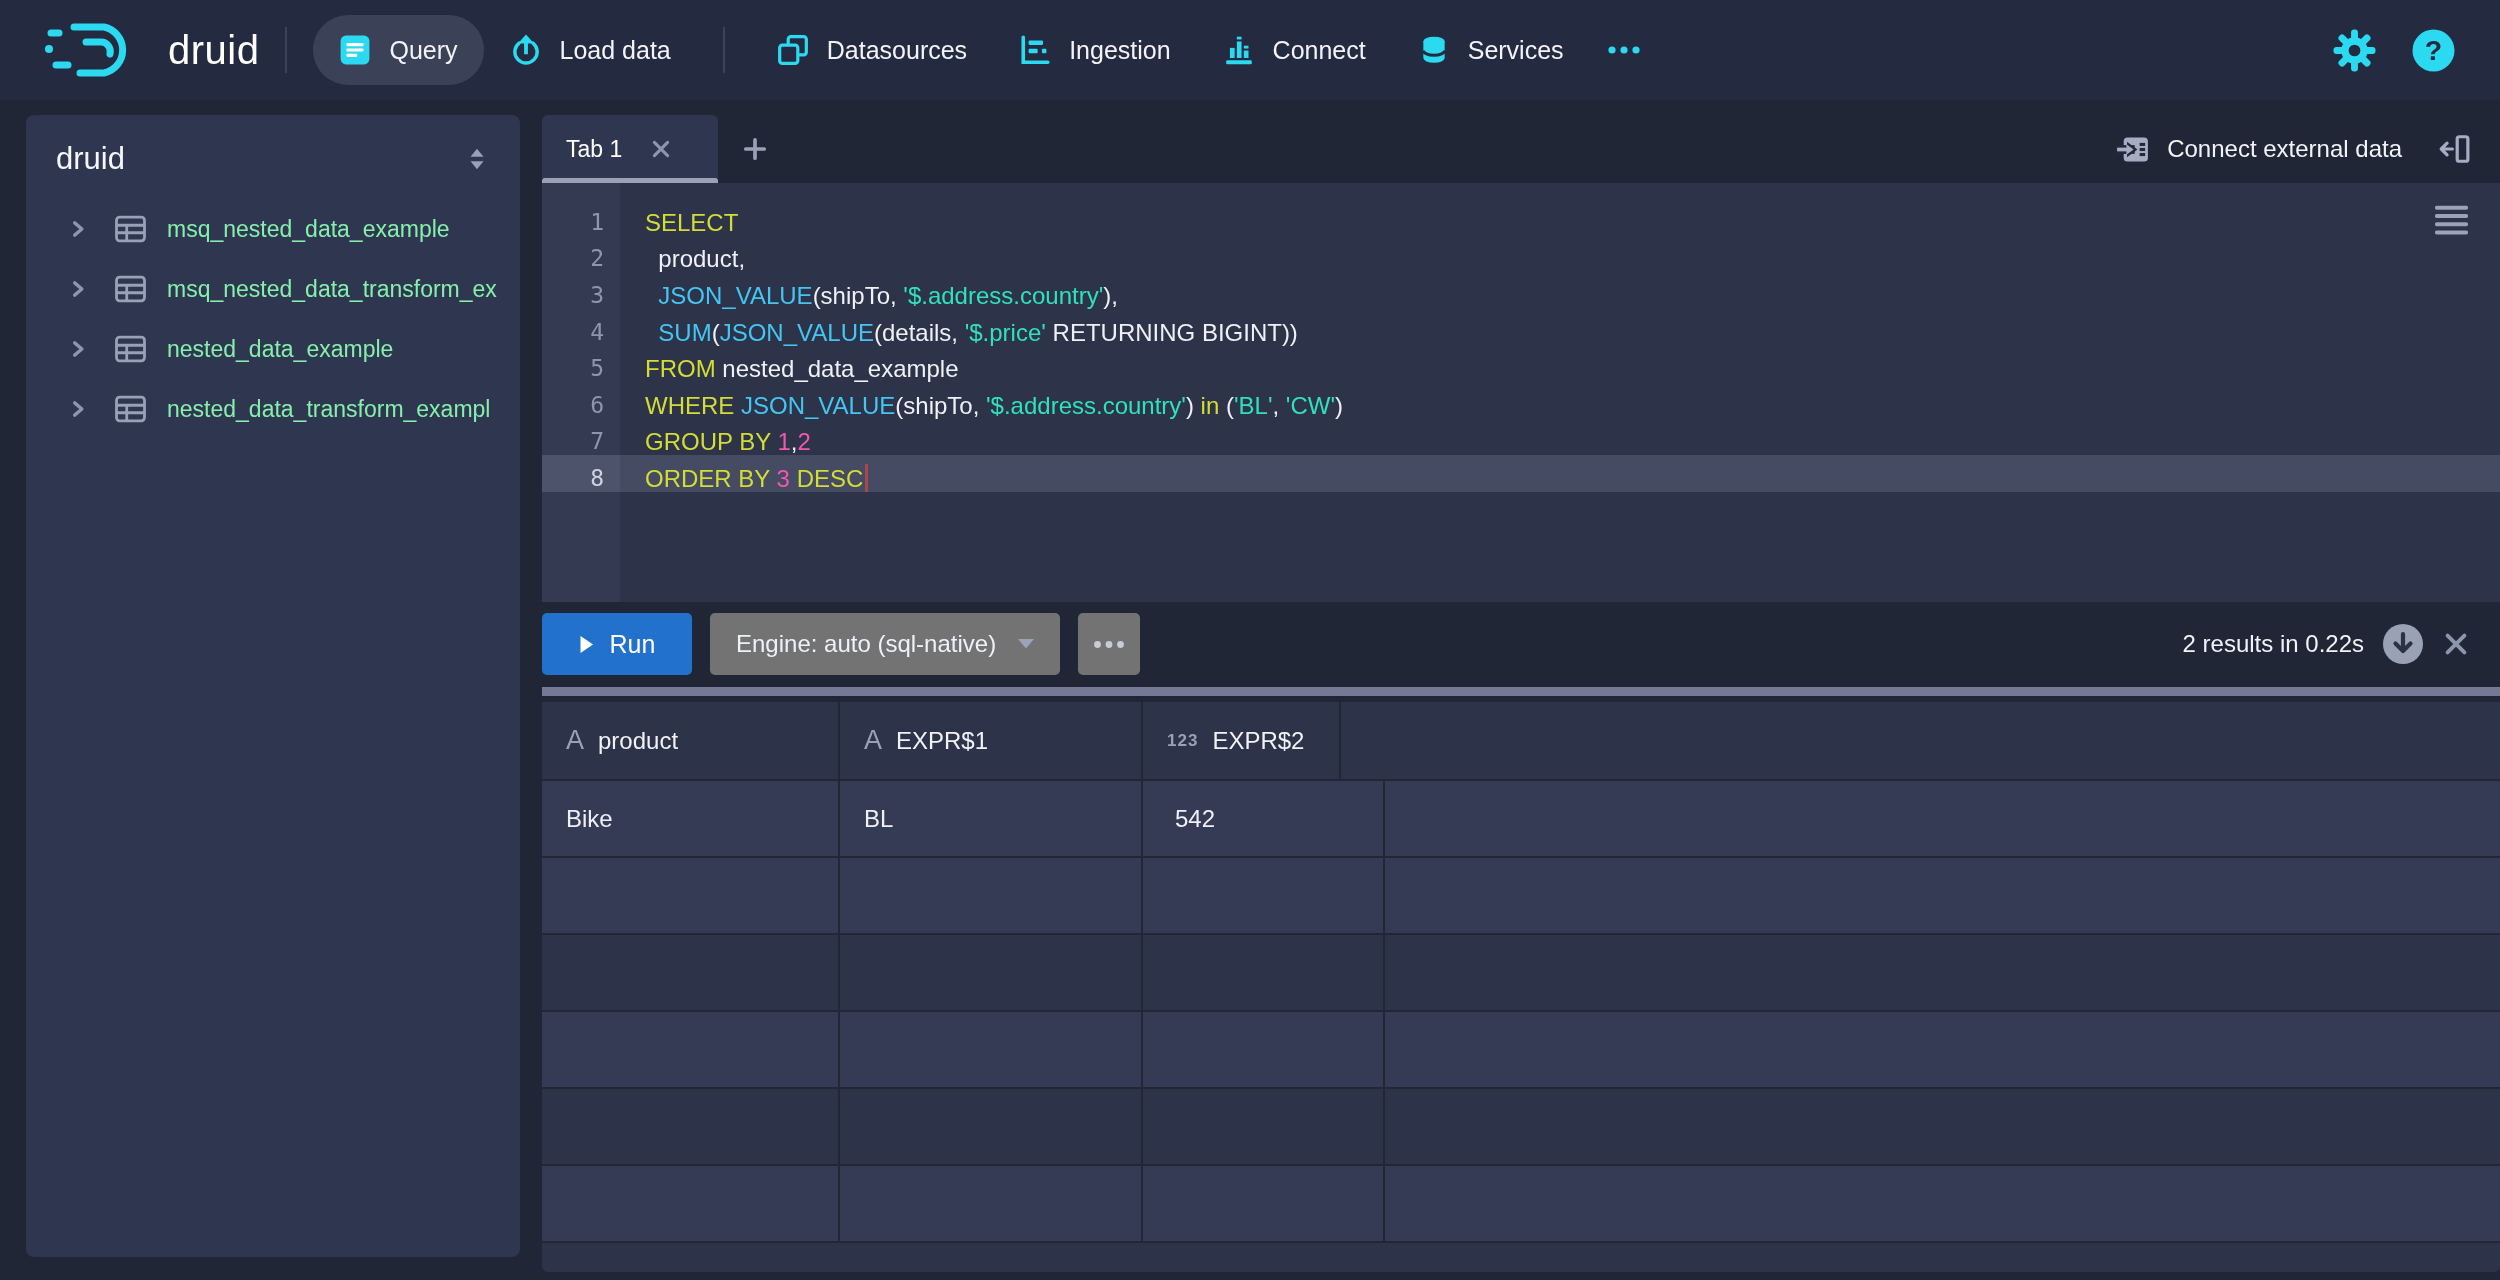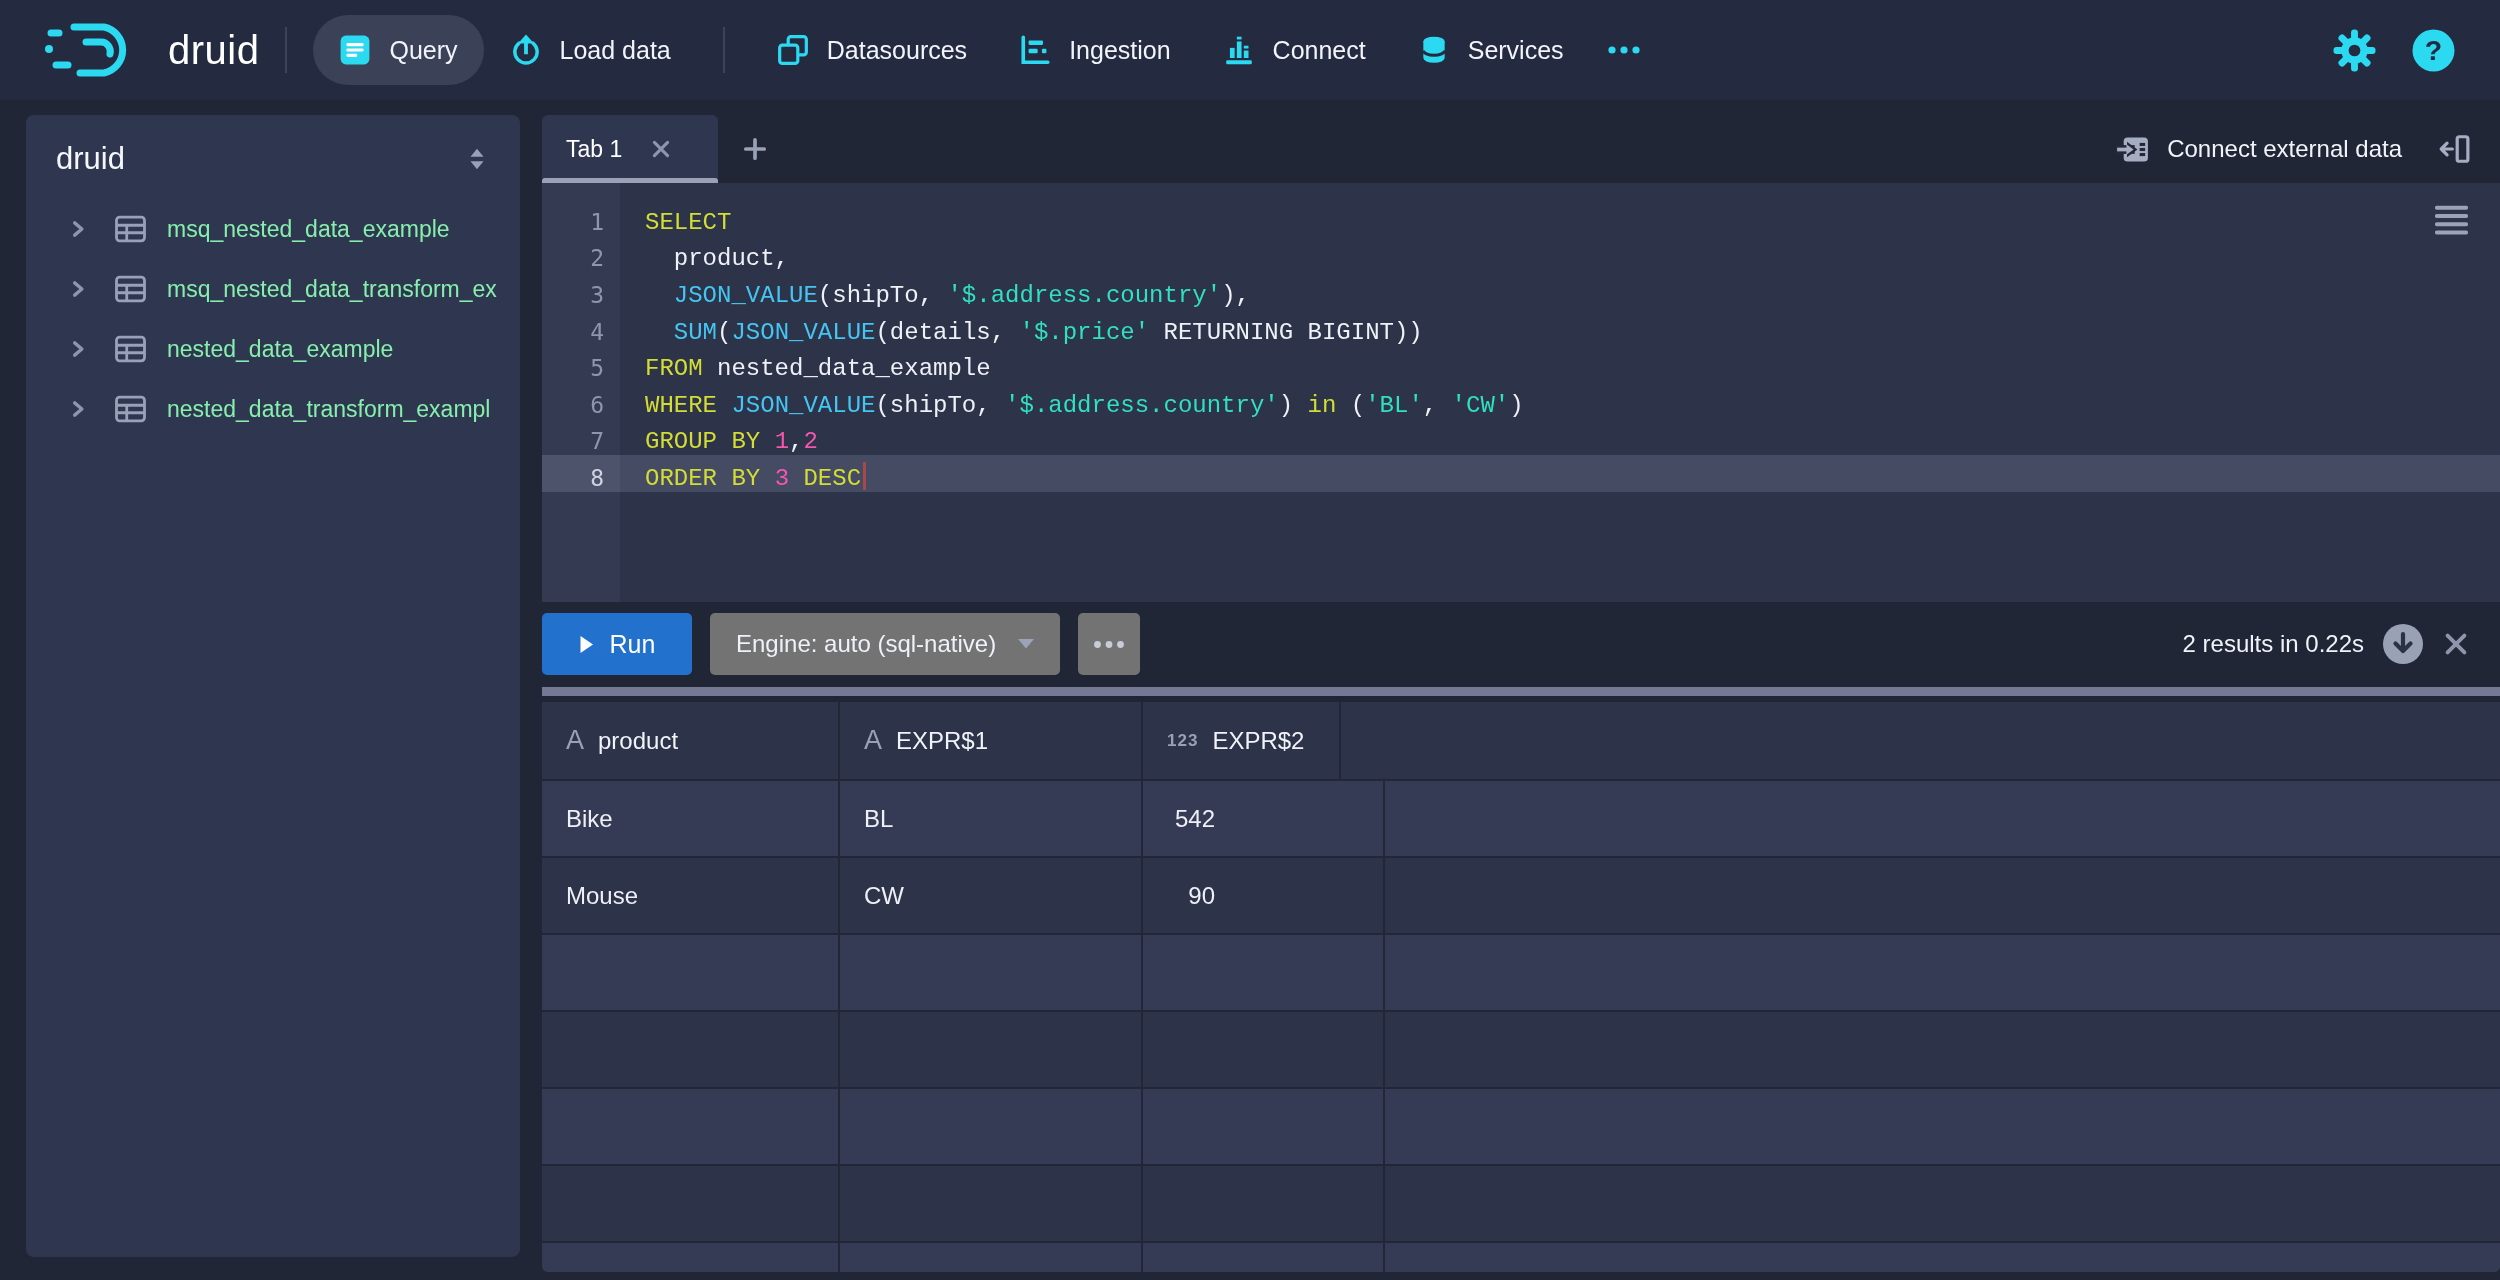--- a/index.html
+++ b/index.html
@@ -84,7 +84,7 @@
   .code-line {
     position:absolute; left:78px; right:0; height:37px; line-height:37px;
     padding-left:25px; white-space:pre;
-    font-family:Liberation Mono, monospace; font-size:24px; color:#eef1f6;
+    font-family:Liberation Sans, sans-serif; font-size:24px; color:#eef1f6;
   }
   .tok-kw  { color:var(--kw,#d3dd35); }
   .tok-fn  { color:var(--fn,#45c5f1); }

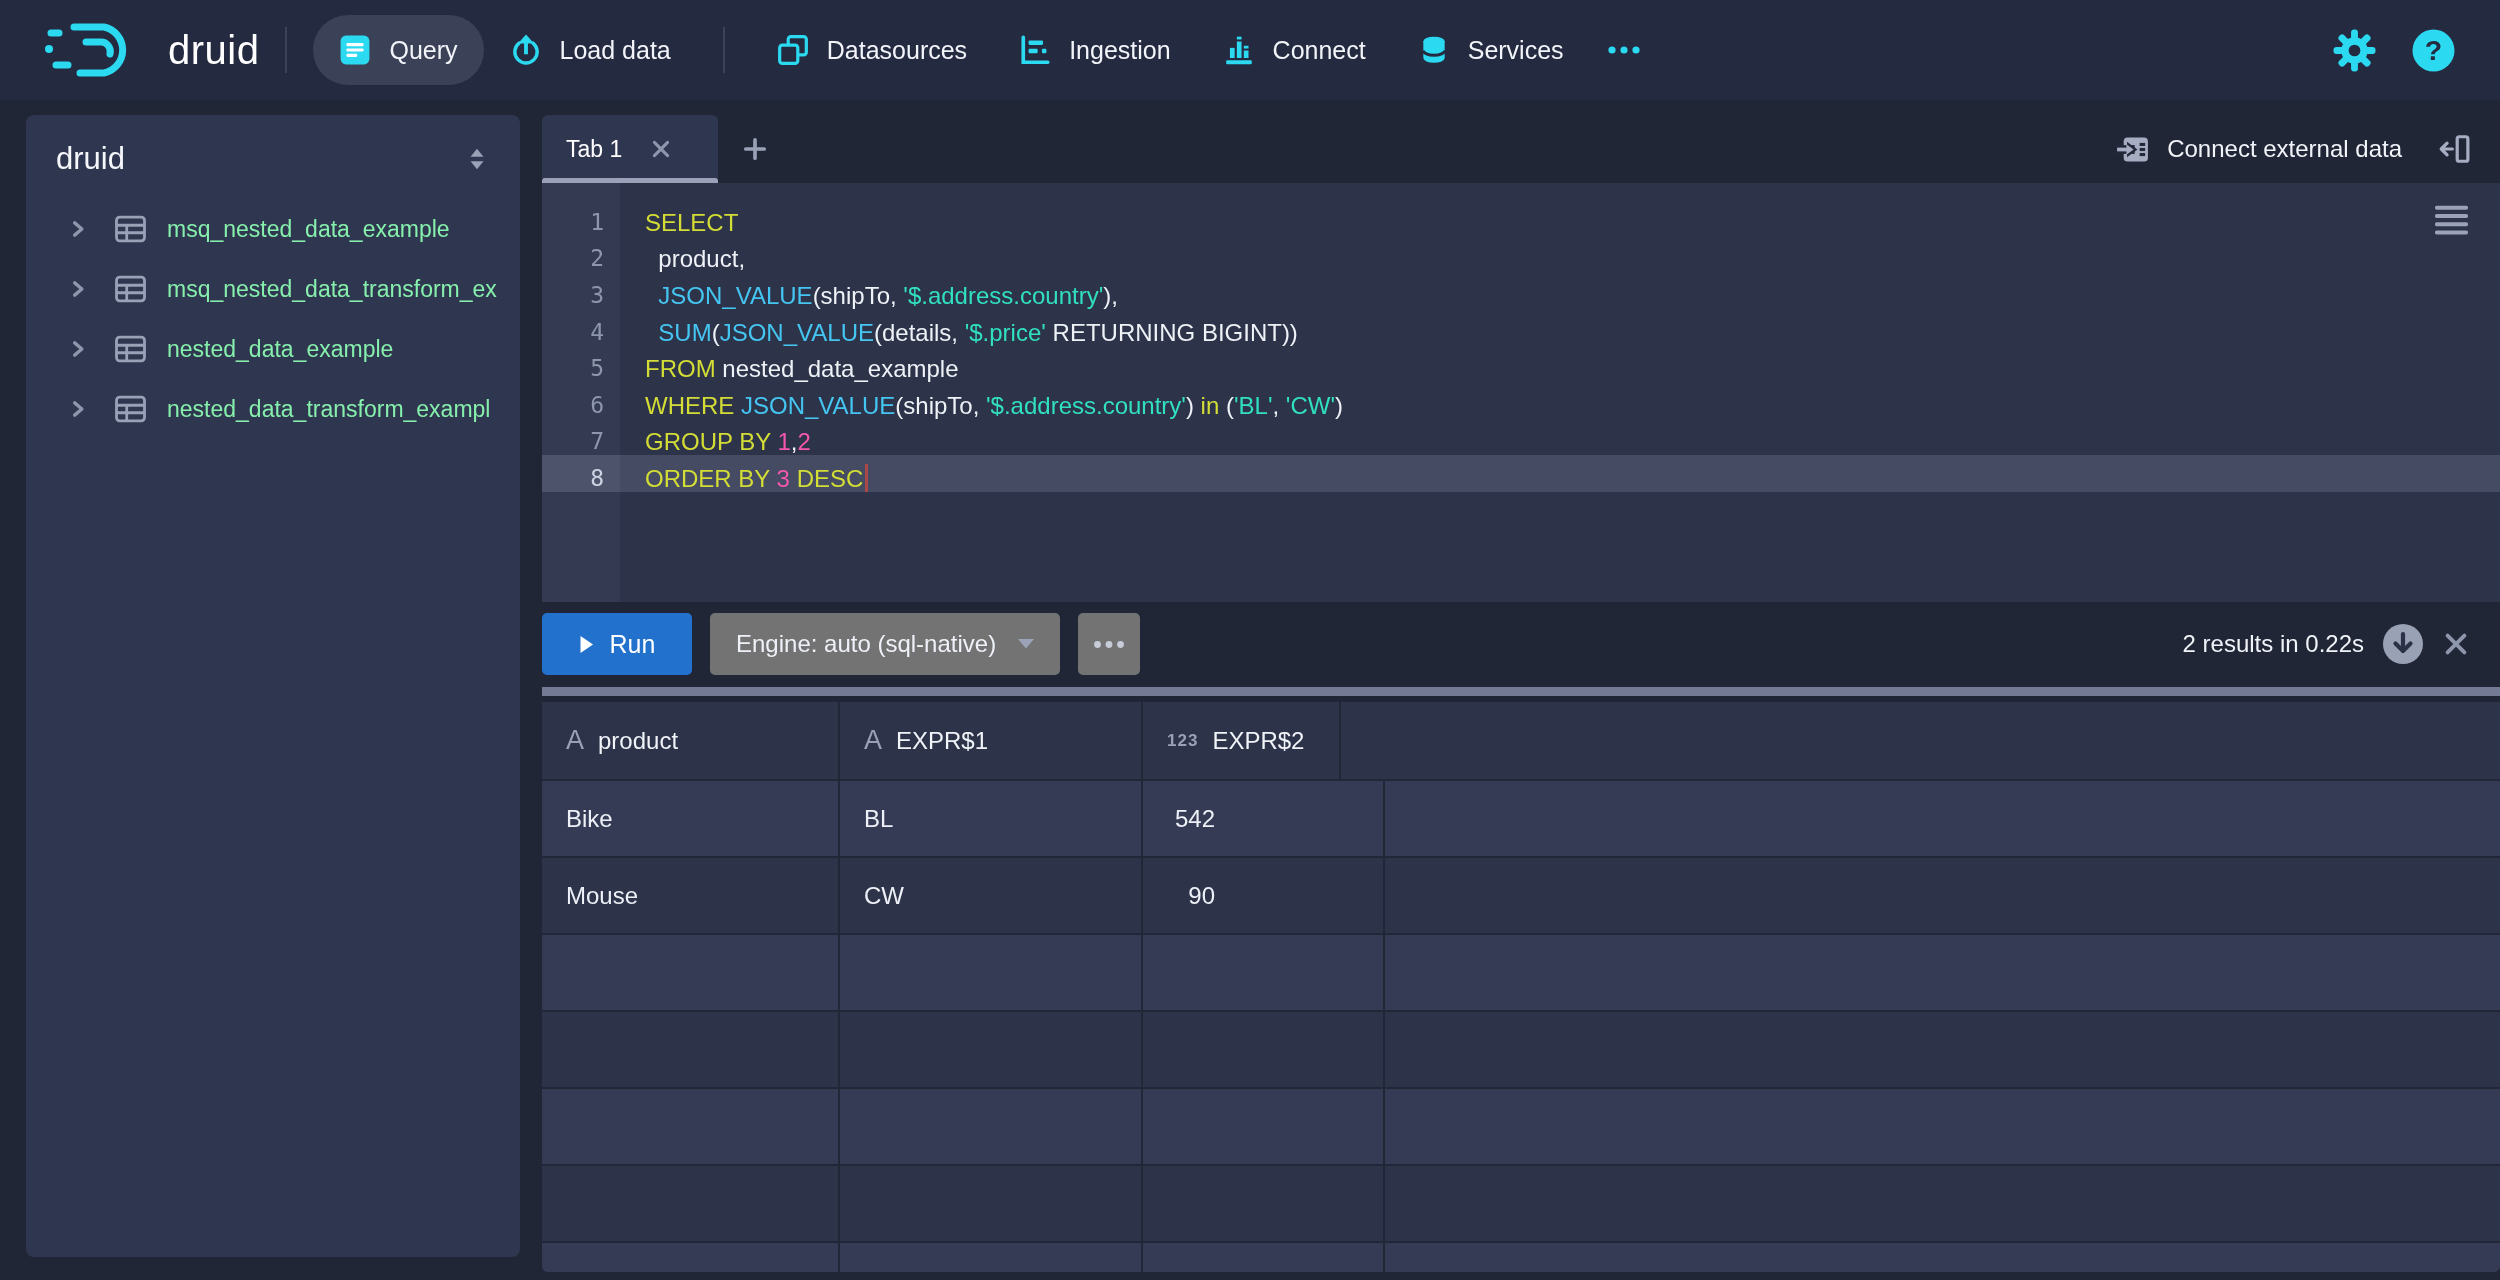--- a/index.html
+++ b/index.html
@@ -457,18 +457,6 @@
         </div>
         <div class="tcell filler"></div>
       </div>
-      <div class="trow tr dark">
-        <div class="tcell" style="width: 298px;">
-          <span>Mouse</span>
-        </div>
-        <div class="tcell" style="width: 303px;">
-          <span>CW</span>
-        </div>
-        <div class="tcell" style="width: 242px;">
-          <span class="numval">90</span>
-        </div>
-        <div class="tcell filler"></div>
-      </div>
       <div class="trow tr light">
         <div class="tcell" style="width: 298px;"></div>
         <div class="tcell" style="width: 303px;"></div>

